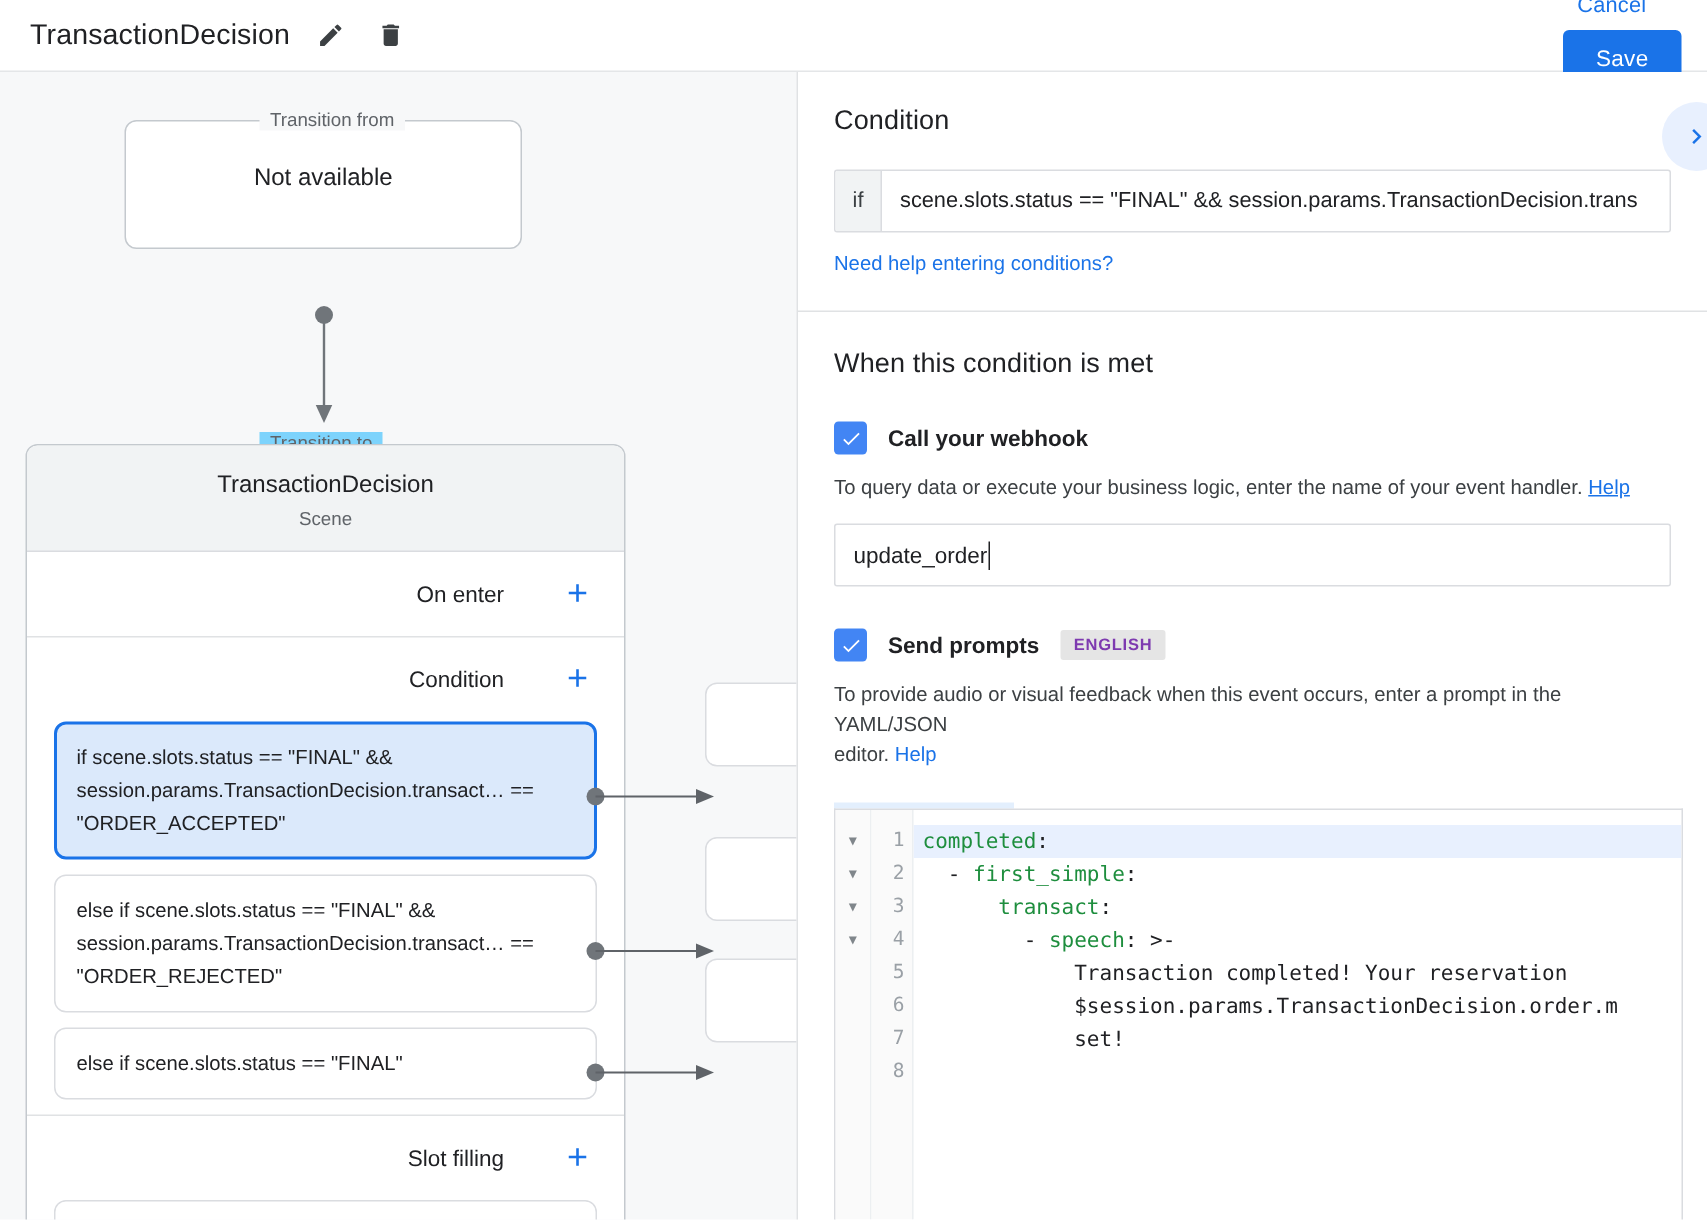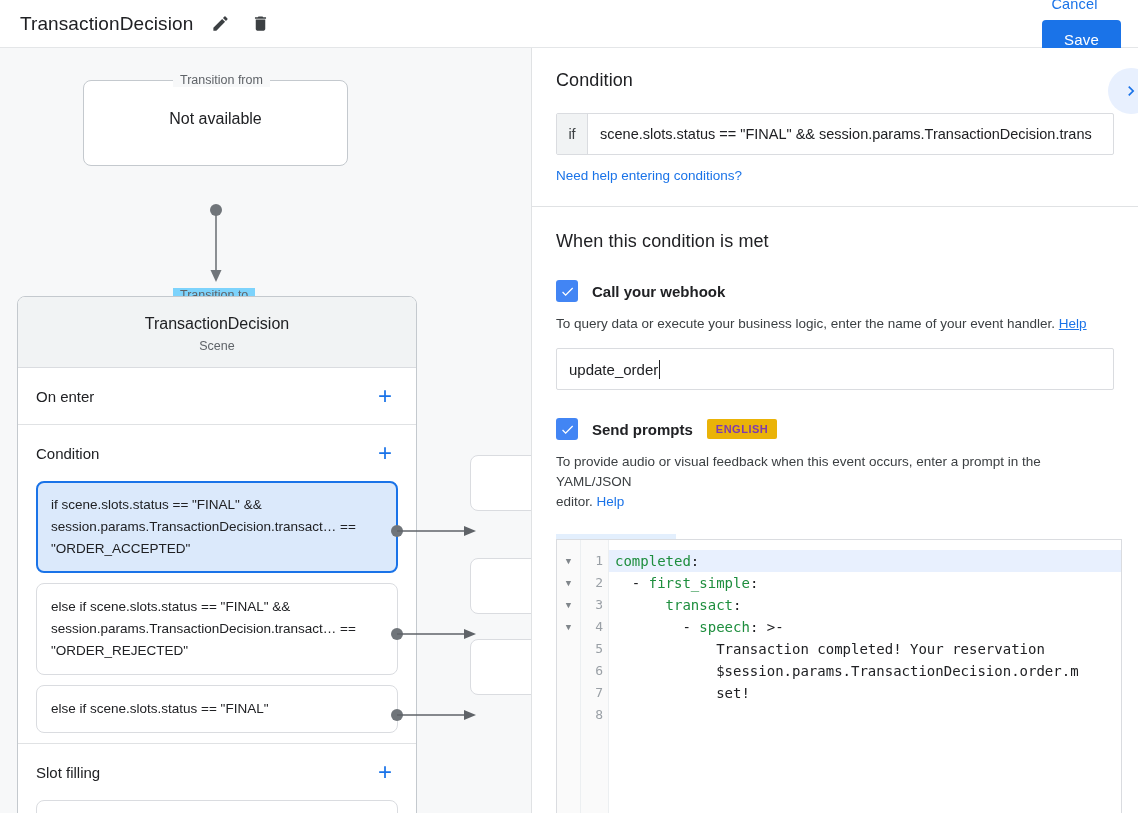--- a/index.html
+++ b/index.html
@@ -110,7 +110,7 @@
   #scene-kind { font-size: 12.5px; color: #5f6368; margin-top: 6px; }
 
   .section-row {
-    display: flex; align-items: center; justify-content: space-between;
+    display: flex; align-items: center; justify-content: flex-end;
     padding: 0 18px;
     height: 56px;
     gap: 36px;

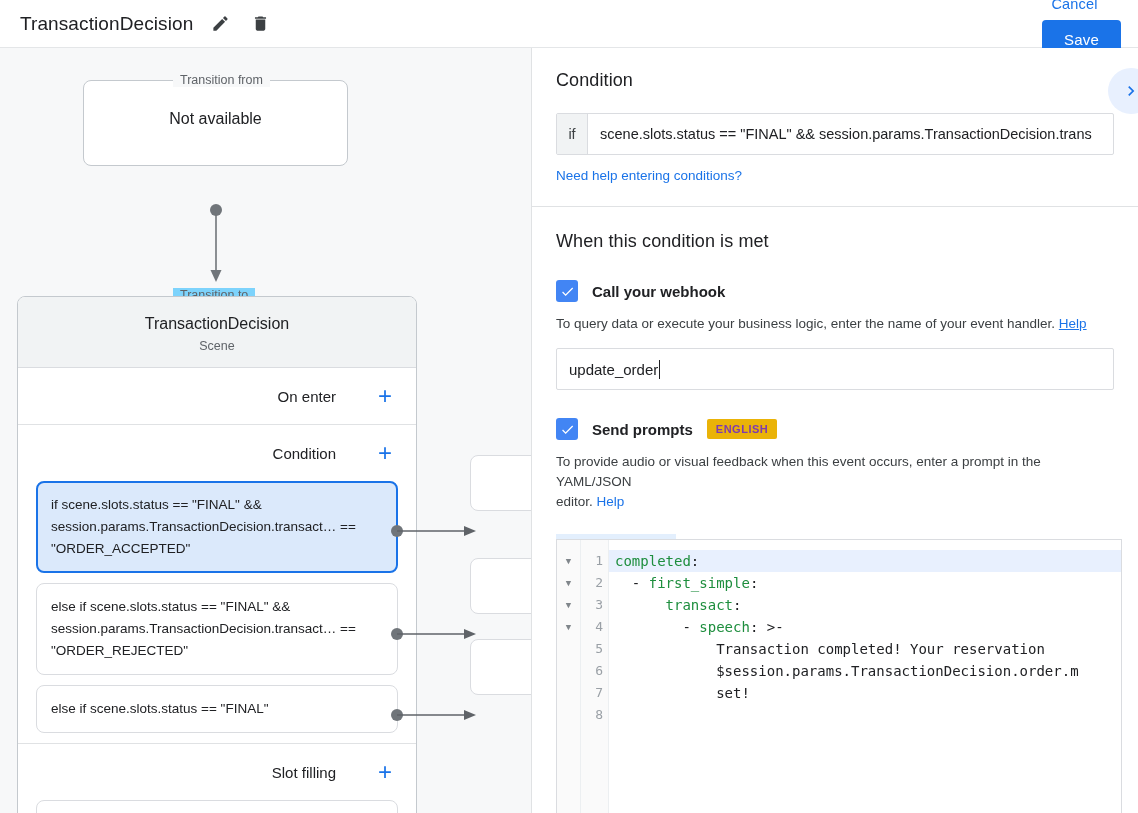--- a/index.html
+++ b/index.html
@@ -212,7 +212,7 @@
   }
   #english-badge {
     margin-left: 14px;
-    background: #eab308; color: #7e3ab0;
+    background: #e5e5e5; color: #7e3ab0;
     font-size: 11px; font-weight: bold; letter-spacing: .5px;
     padding: 4px 9px; border-radius: 2px;
   }

